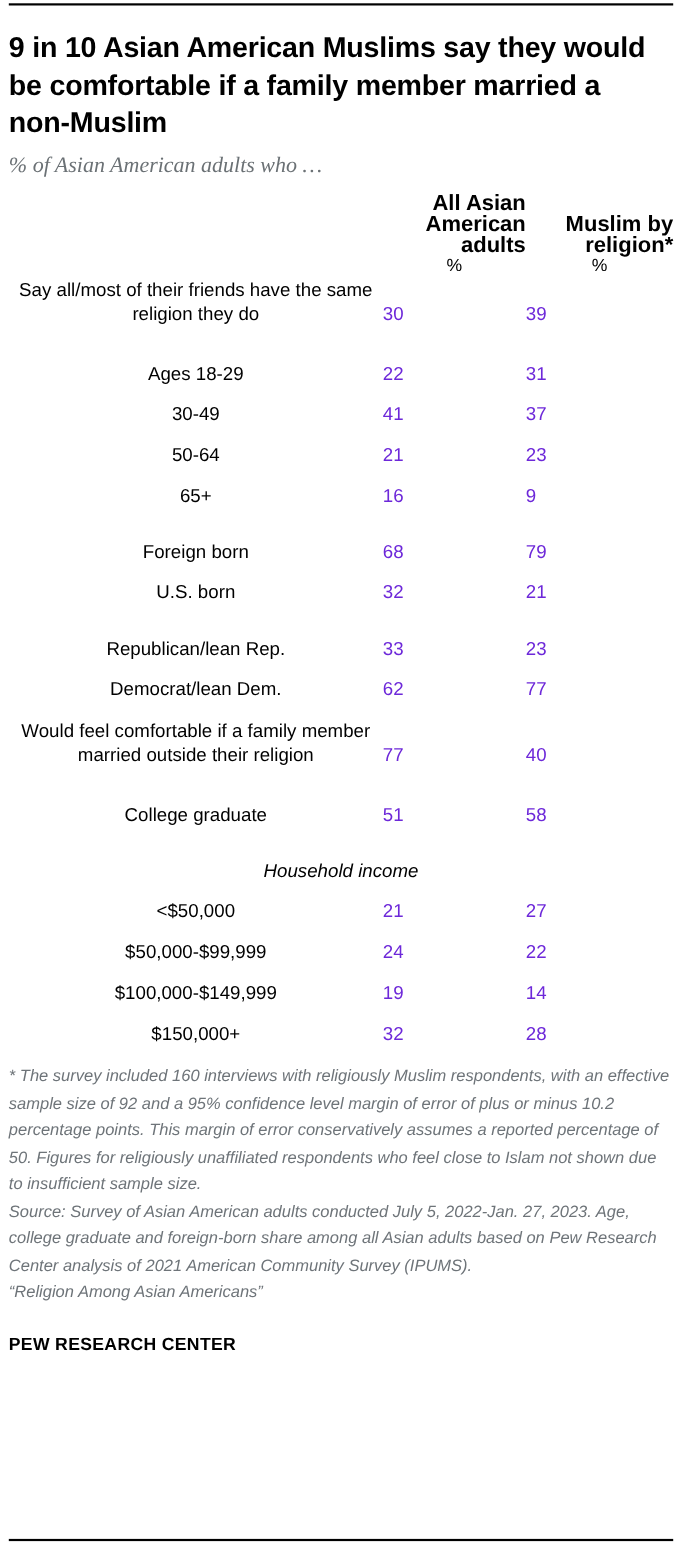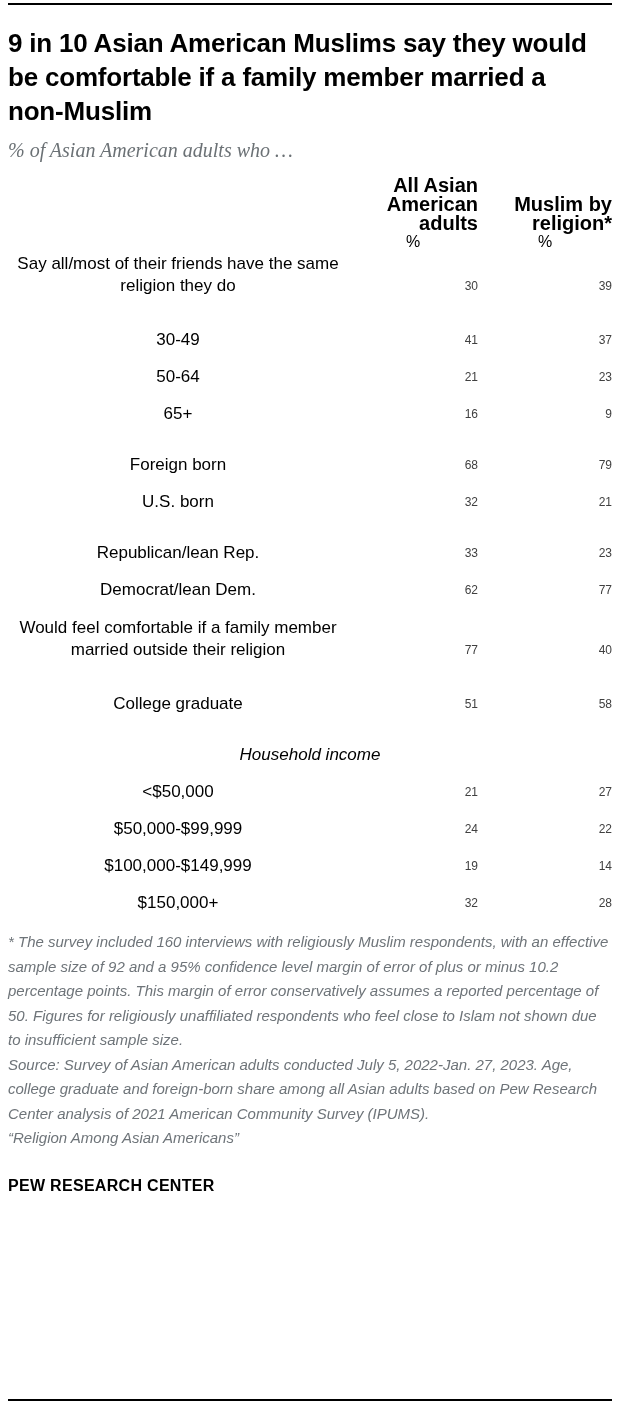--- a/index.html
+++ b/index.html
@@ -99,10 +99,10 @@
     padding-right: 8px;
   }
   .val {
-    font-size: 12px;
+    font-size: 17px;
     line-height: 22px;
-    text-align: right;
-    color: #404040;
+    text-align: left;
+    color: #6d28d9;
     white-space: nowrap;
   }
 

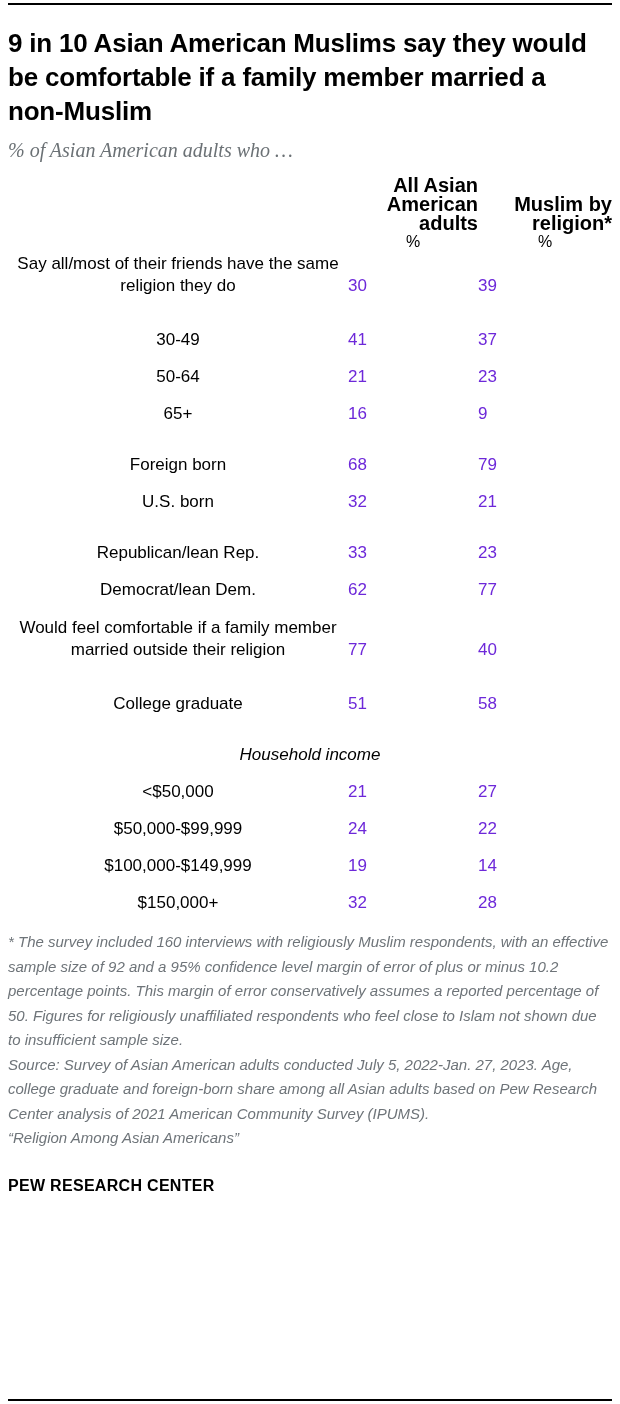--- a/index.html
+++ b/index.html
@@ -178,6 +178,11 @@
           <td colspan="3"></td>
         </tr>
         <tr class="data">
+          <td class="rowlabel">Ages 18-29</td>
+          <td class="val">22</td>
+          <td class="val">31</td>
+        </tr>
+        <tr class="data">
           <td class="rowlabel">30-49</td>
           <td class="val">41</td>
           <td class="val">37</td>

